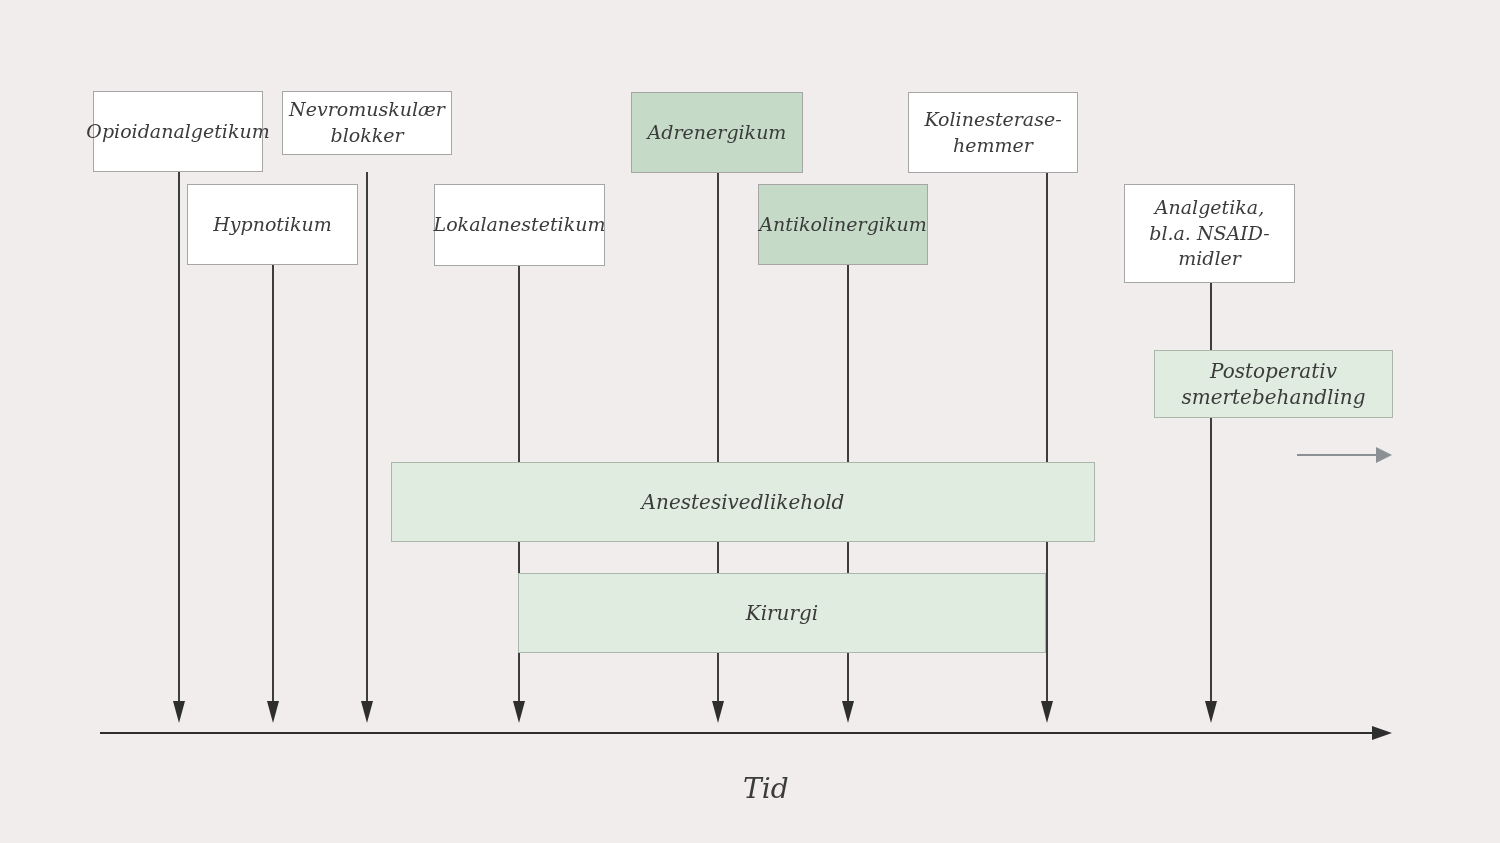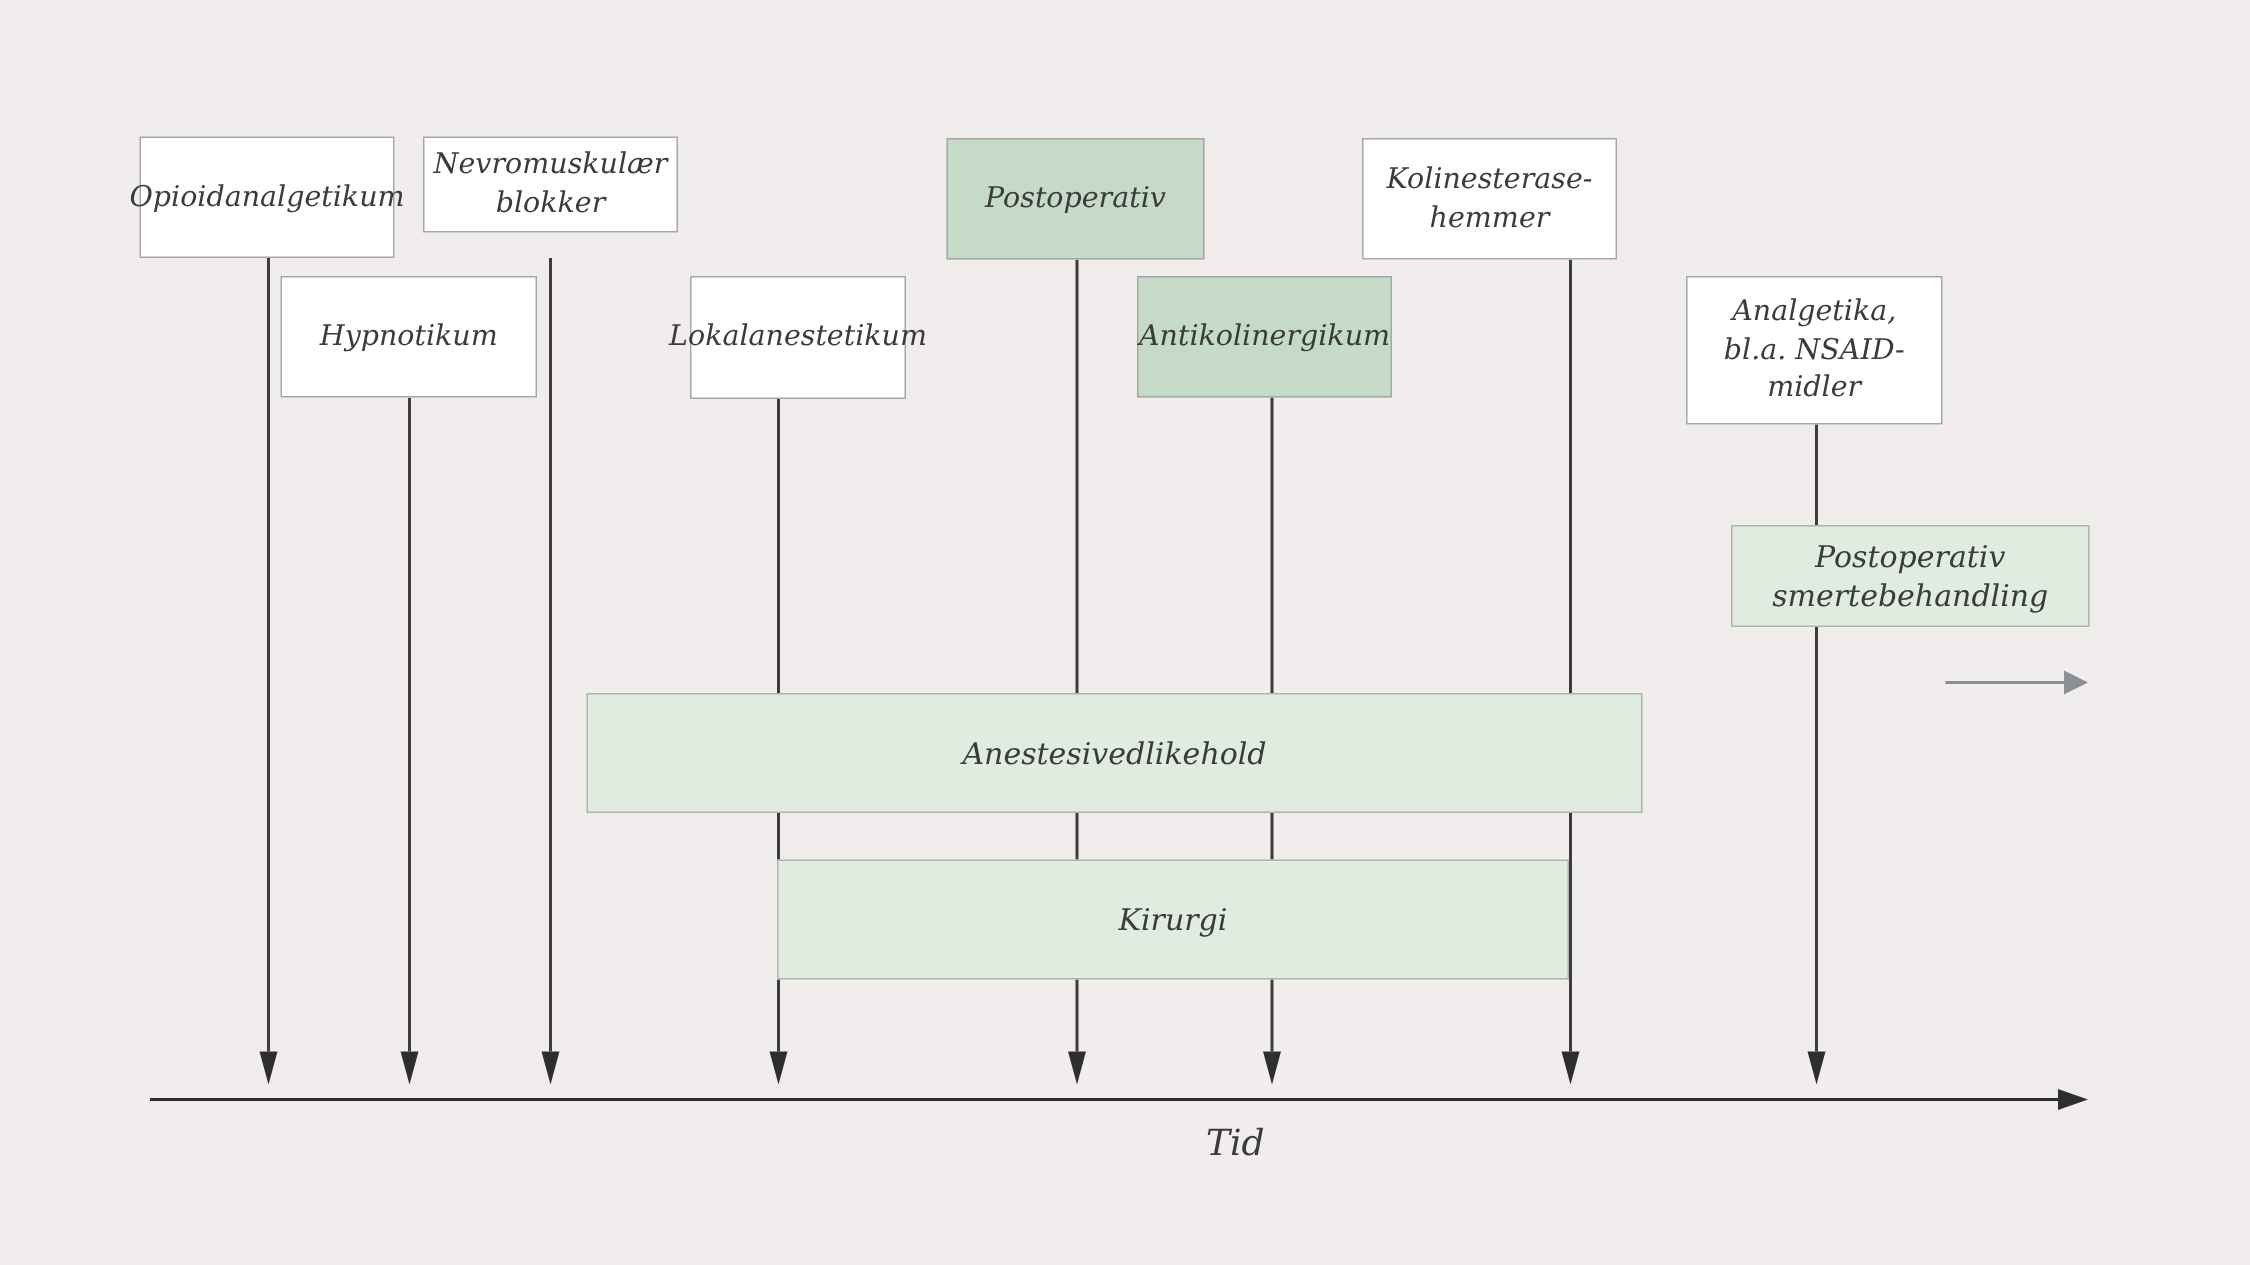--- a/index.html
+++ b/index.html
@@ -173,7 +173,7 @@
     <span>Lokalanestetikum</span>
   </div>
   <div class="drugbox green" style="left:631px; top:92px; width:172px; height:81px">
-    <span>Postoperativ</span>
+    <span>Adrenergikum</span>
   </div>
   <div class="drugbox green" style="left:758px; top:184px; width:170px; height:81px">
     <span>Antikolinergikum</span>

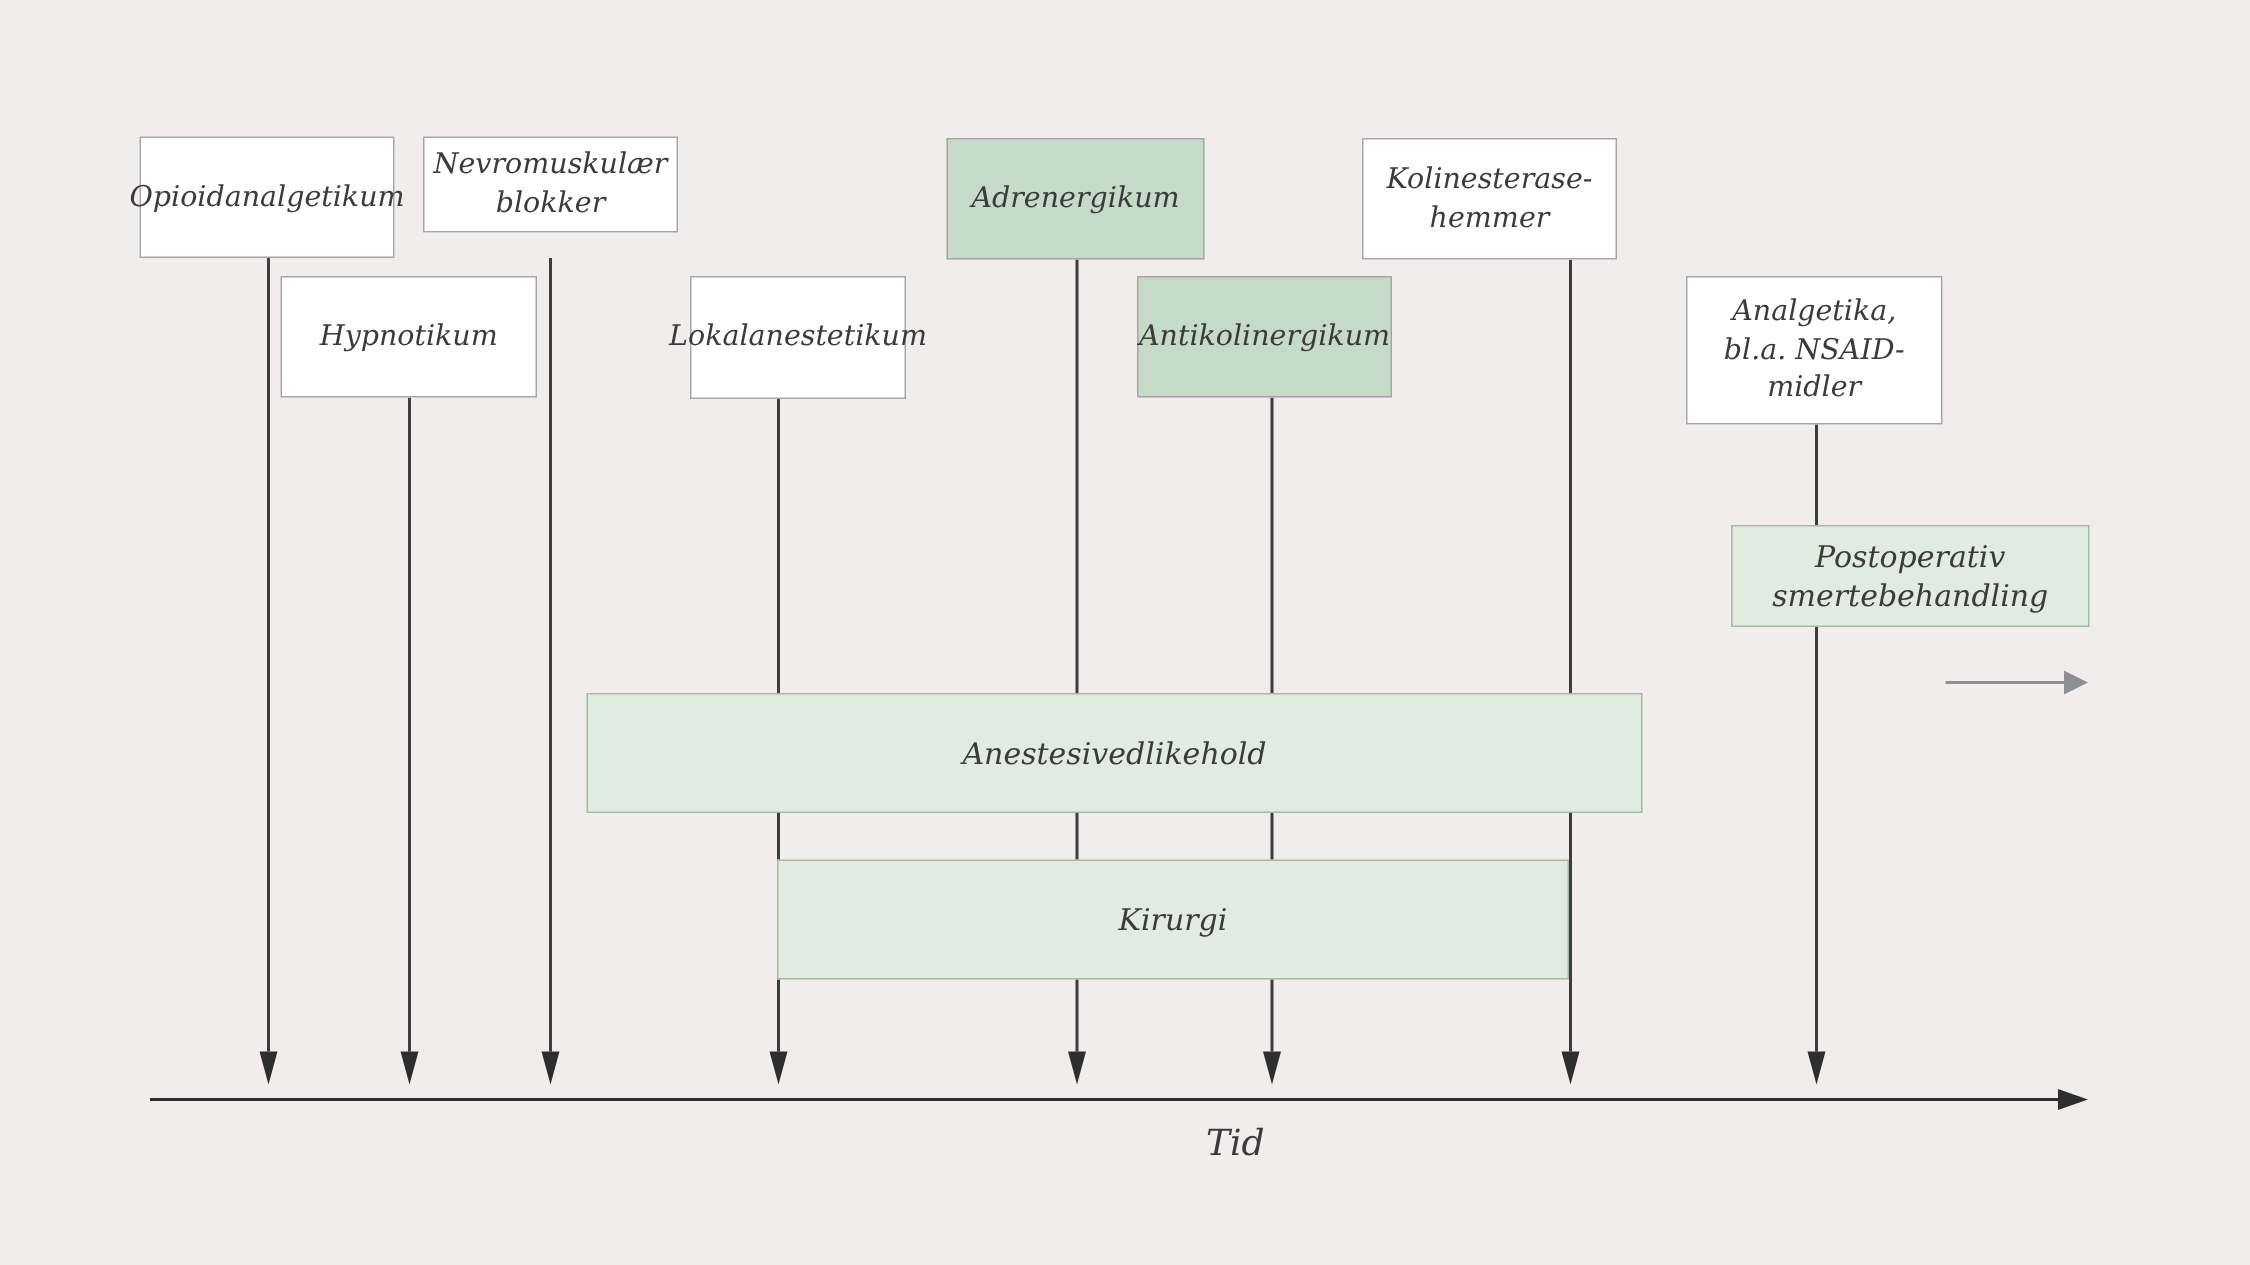--- a/index.html
+++ b/index.html
@@ -169,7 +169,7 @@
   <div class="drugbox white" style="left:187px; top:184px; width:171px; height:81px">
     <span>Hypnotikum</span>
   </div>
-  <div class="drugbox white" style="left:460px; top:184px; width:144px; height:82px">
+  <div class="drugbox white" style="left:434px; top:184px; width:171px; height:82px">
     <span>Lokalanestetikum</span>
   </div>
   <div class="drugbox green" style="left:631px; top:92px; width:172px; height:81px">

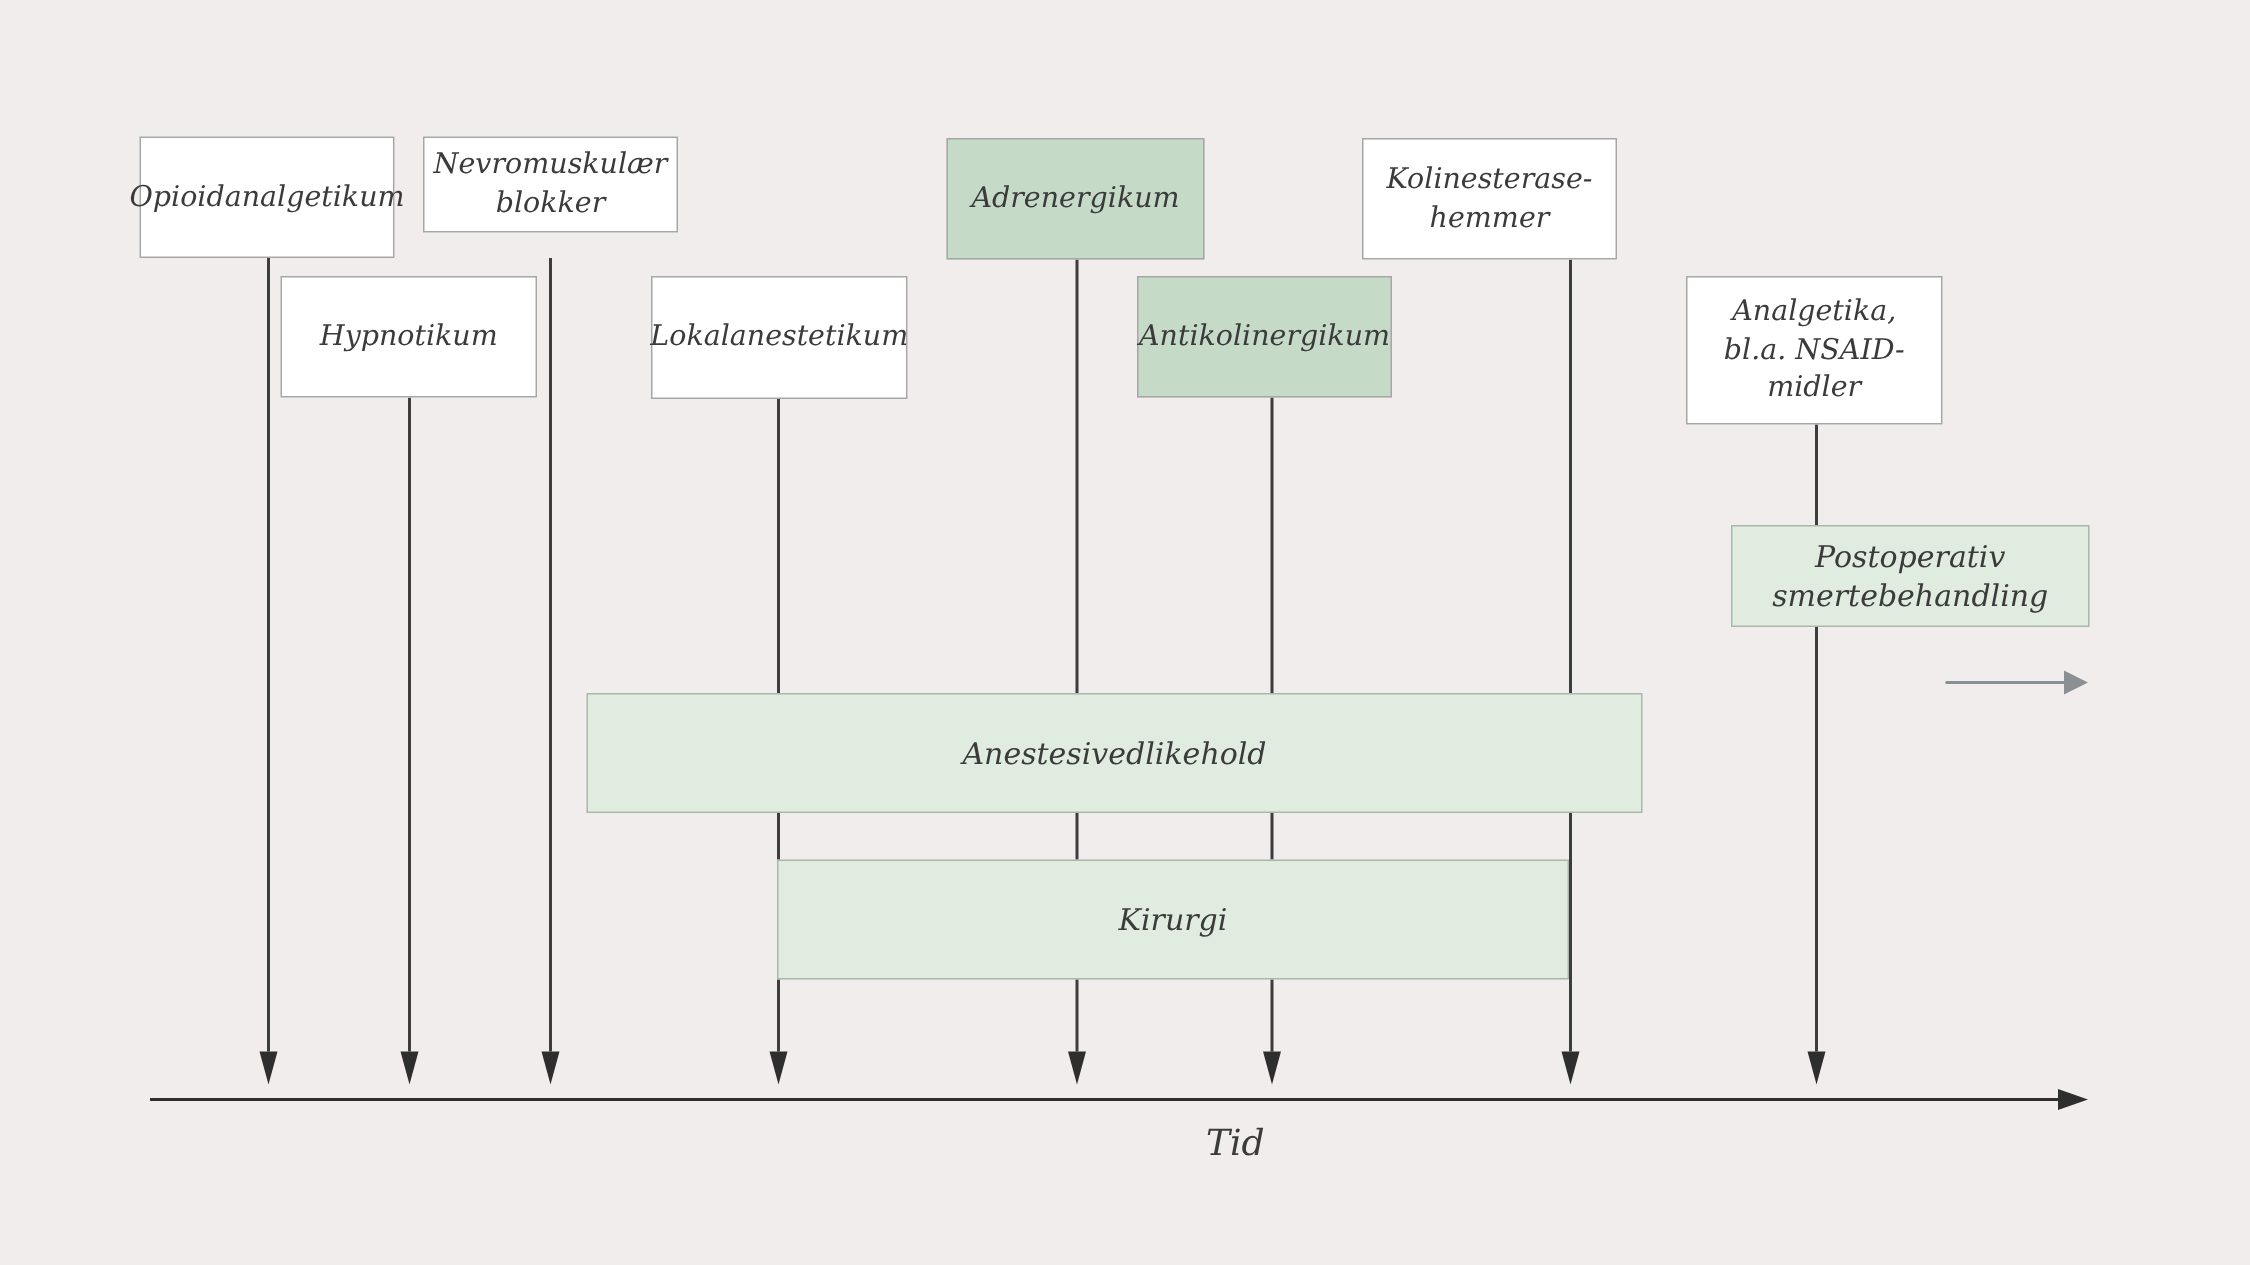--- a/index.html
+++ b/index.html
@@ -94,11 +94,11 @@
   }
   .tid-label {
     position: absolute;
-    left: 743px; top: 748px;
+    left: 743px; top: 772px;
     width: 100px;
-    text-align: right;
+    text-align: left;
     font-style: italic;
-    font-size: 24px;
+    font-size: 28px;
     color: var(--text);
     z-index: 2;
   }

